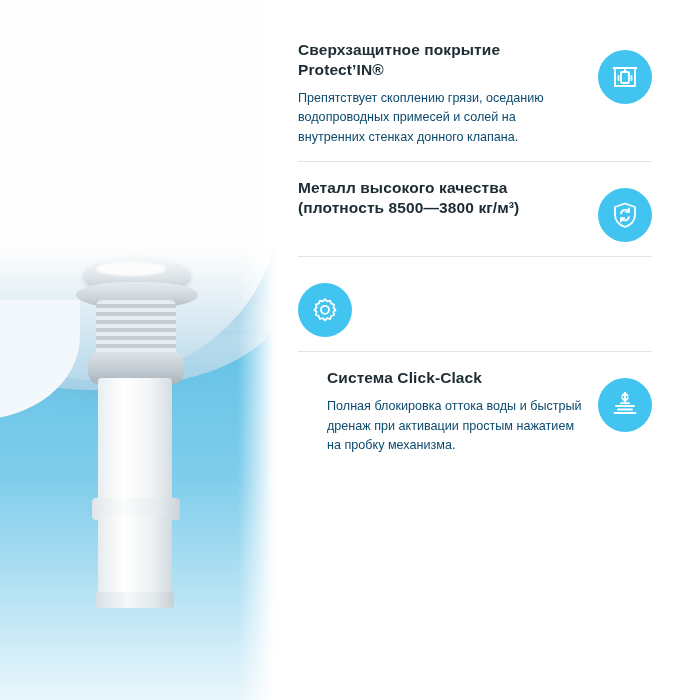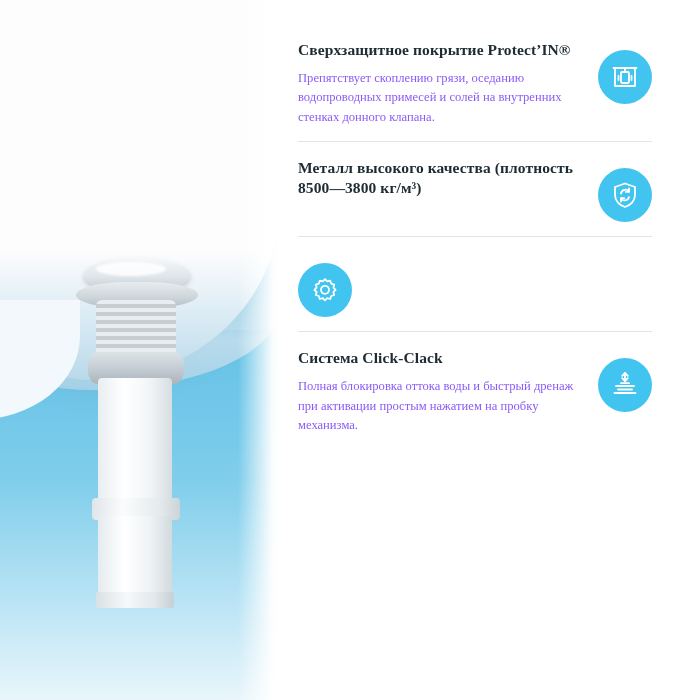--- a/index.html
+++ b/index.html
@@ -14,7 +14,6 @@
     width: 674px; height: 700px;
     display: flex;
     background: #ffffff;
-    font-family: Liberation Serif, serif;
   }
 
   

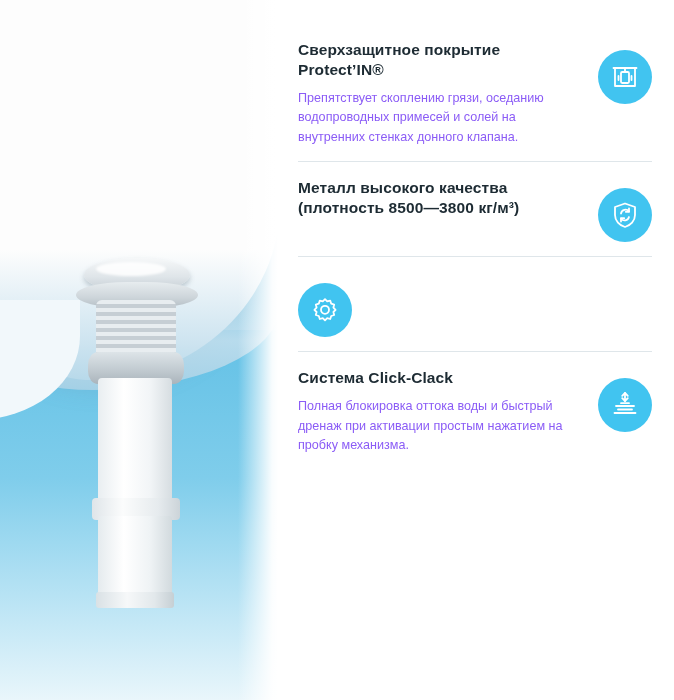--- a/index.html
+++ b/index.html
@@ -158,7 +158,7 @@
   }
   .feature-desc {
     font-size: 12.6px;
-    color: #8b5cf6;
+    color: #0c4a6e;
     line-height: 1.55;
   }
   .icon-badge {

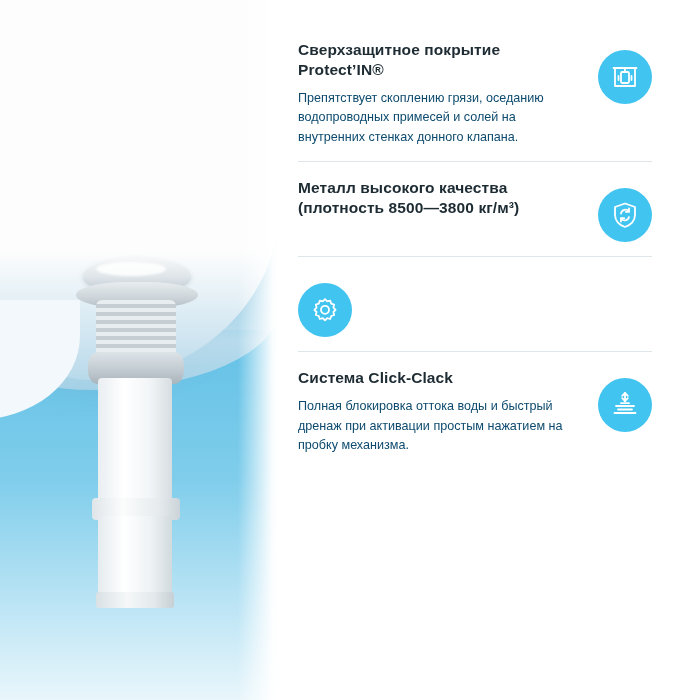--- a/index.html
+++ b/index.html
@@ -146,7 +146,7 @@
     border-bottom: 1px solid #dfe6ea;
     margin-bottom: 16px;
   }
-  .feature:last-child { border-bottom: none; }
+  .feature:last-child { border-bottom: none; margin-left: 29px; }
   .feature-text { flex: 1 1 auto; padding-right: 12px; }
   .feature-title {
     font-size: 15.5px;

